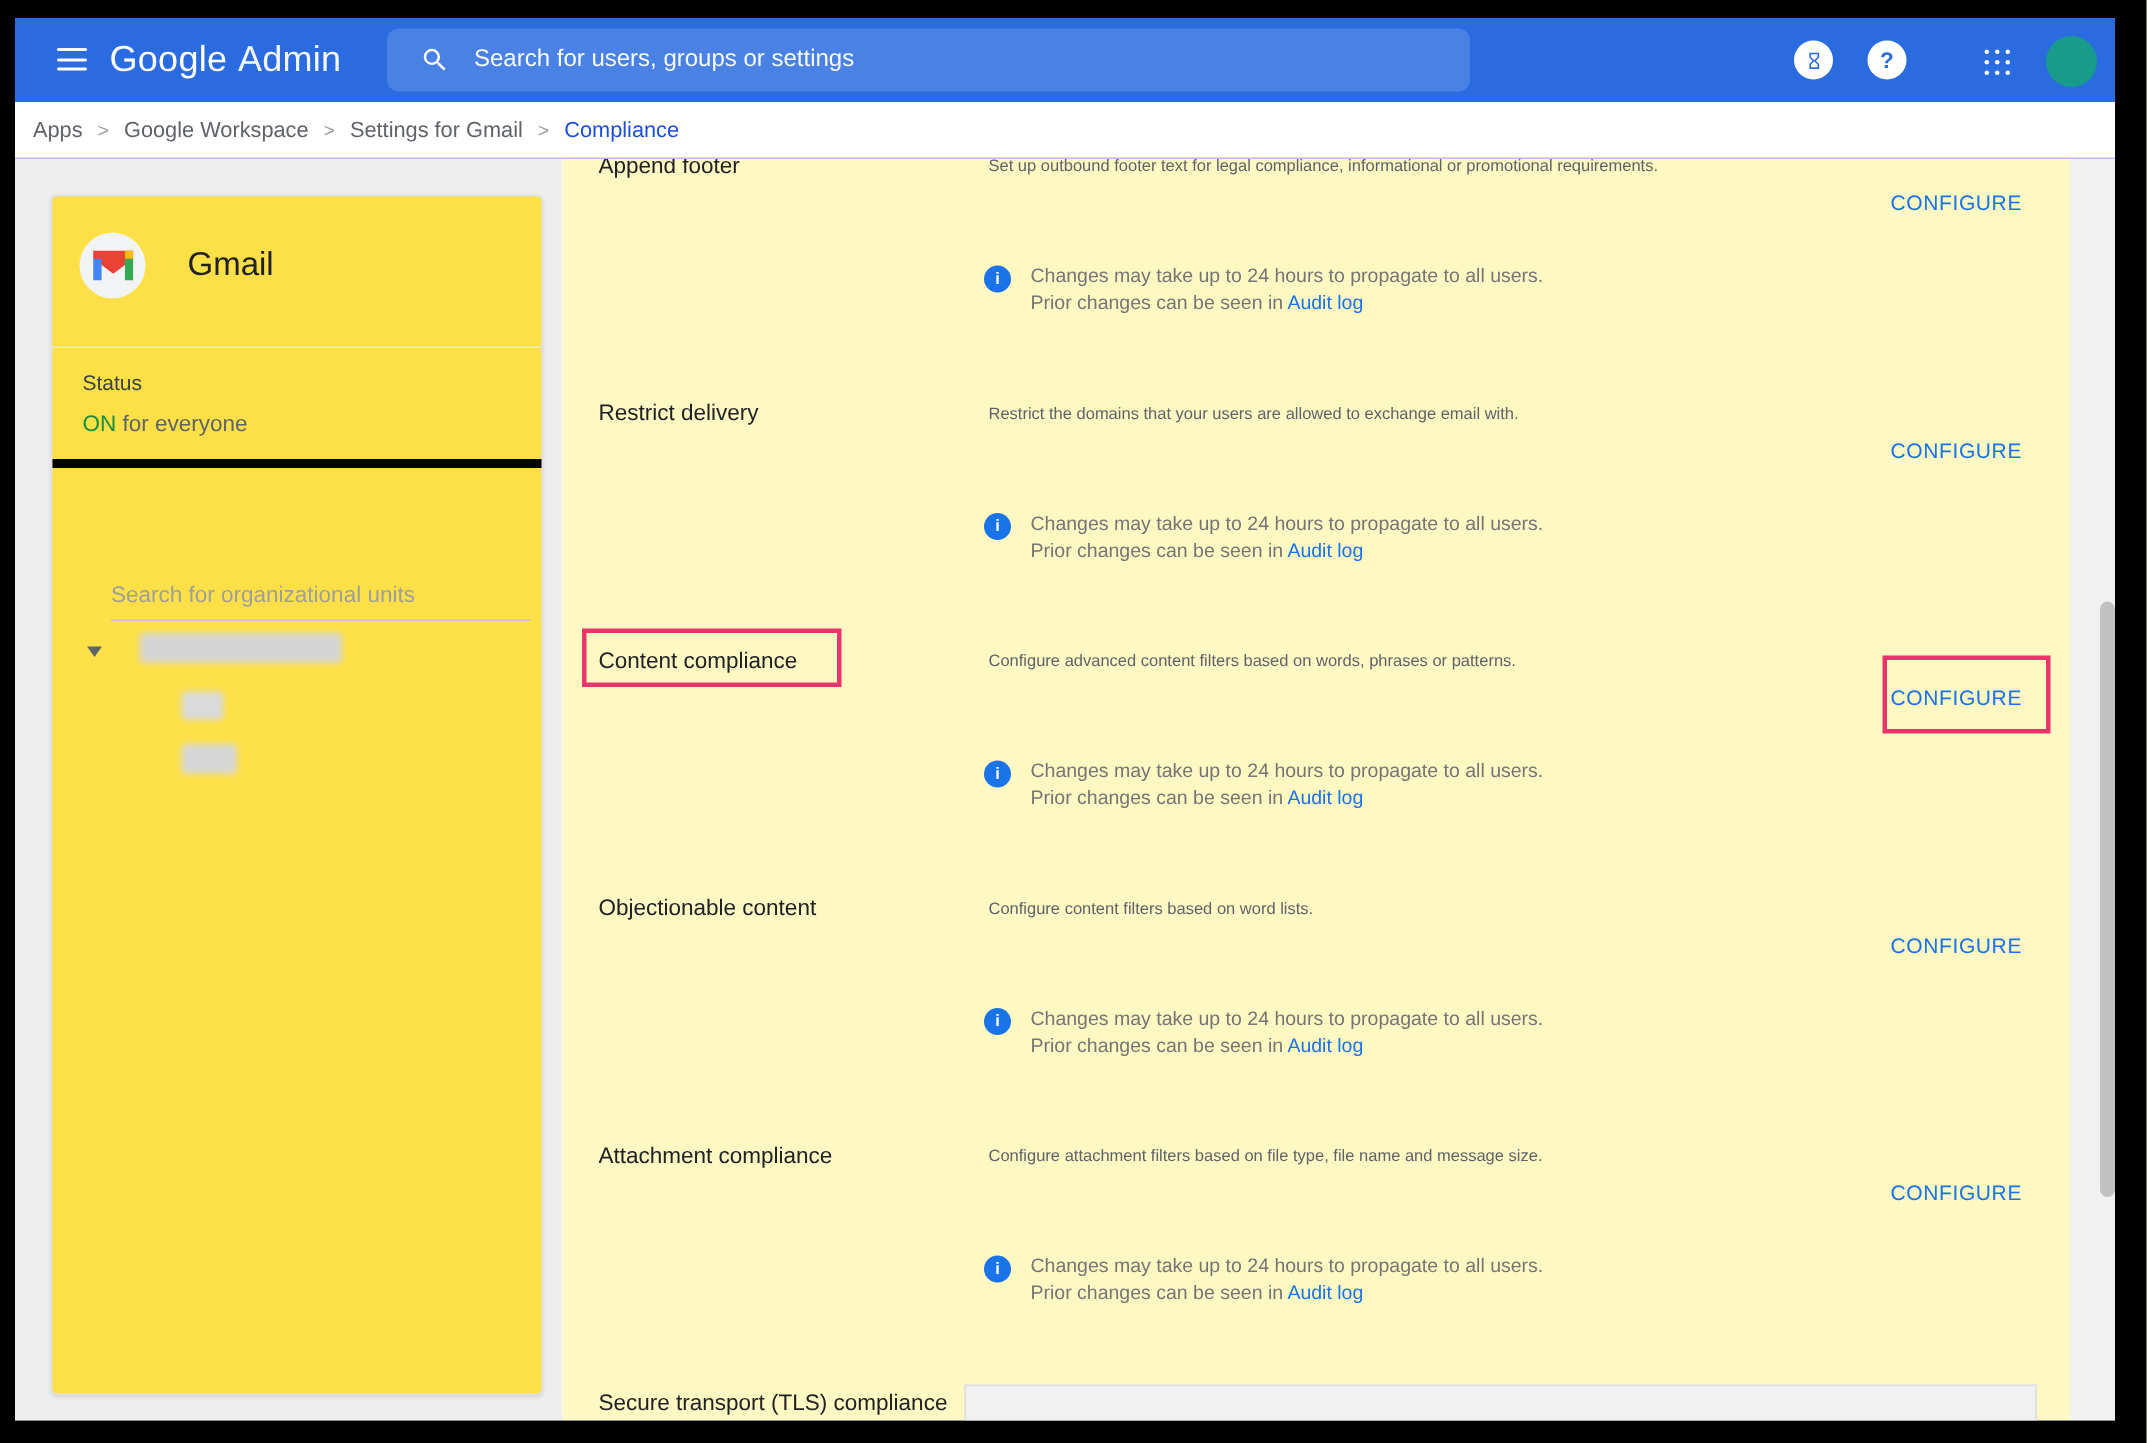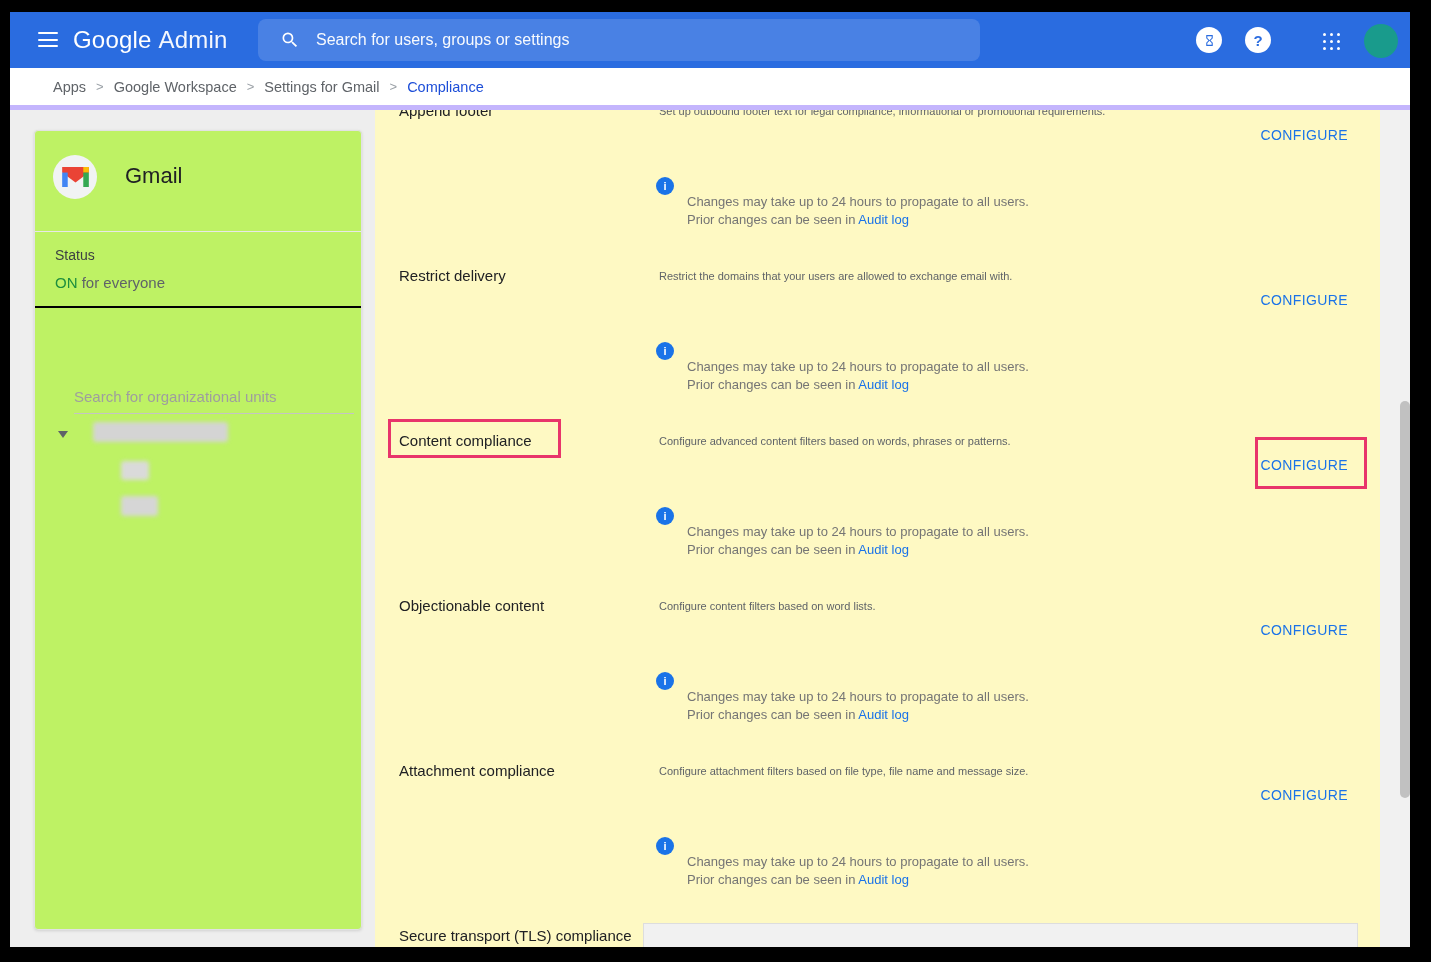--- a/index.html
+++ b/index.html
@@ -28,7 +28,7 @@
   .avatar{position:absolute;left:1354px;top:12px;width:34px;height:34px;border-radius:50%;background:#199b8c;cursor:pointer;}
 
   
-  .breadcrumbs{position:absolute;left:0;top:56px;right:0;height:37px;background:#fff;border-bottom:5px solid #c4b5fd;display:flex;align-items:center;padding-left:43px;font-size:14.5px;color:#5f6368;z-index:5;}
+  .breadcrumbs{position:absolute;left:0;top:56px;right:0;height:37px;background:#fff;border-bottom:1px solid #c4b5fd;display:flex;align-items:center;padding-left:12px;font-size:14.5px;color:#5f6368;z-index:5;}
   .breadcrumbs .crumb{cursor:pointer;}
   .breadcrumbs .sep{margin:0 10px;color:#9aa0a6;font-size:13px;}
   .breadcrumbs .current{color:#1d4ed8;}

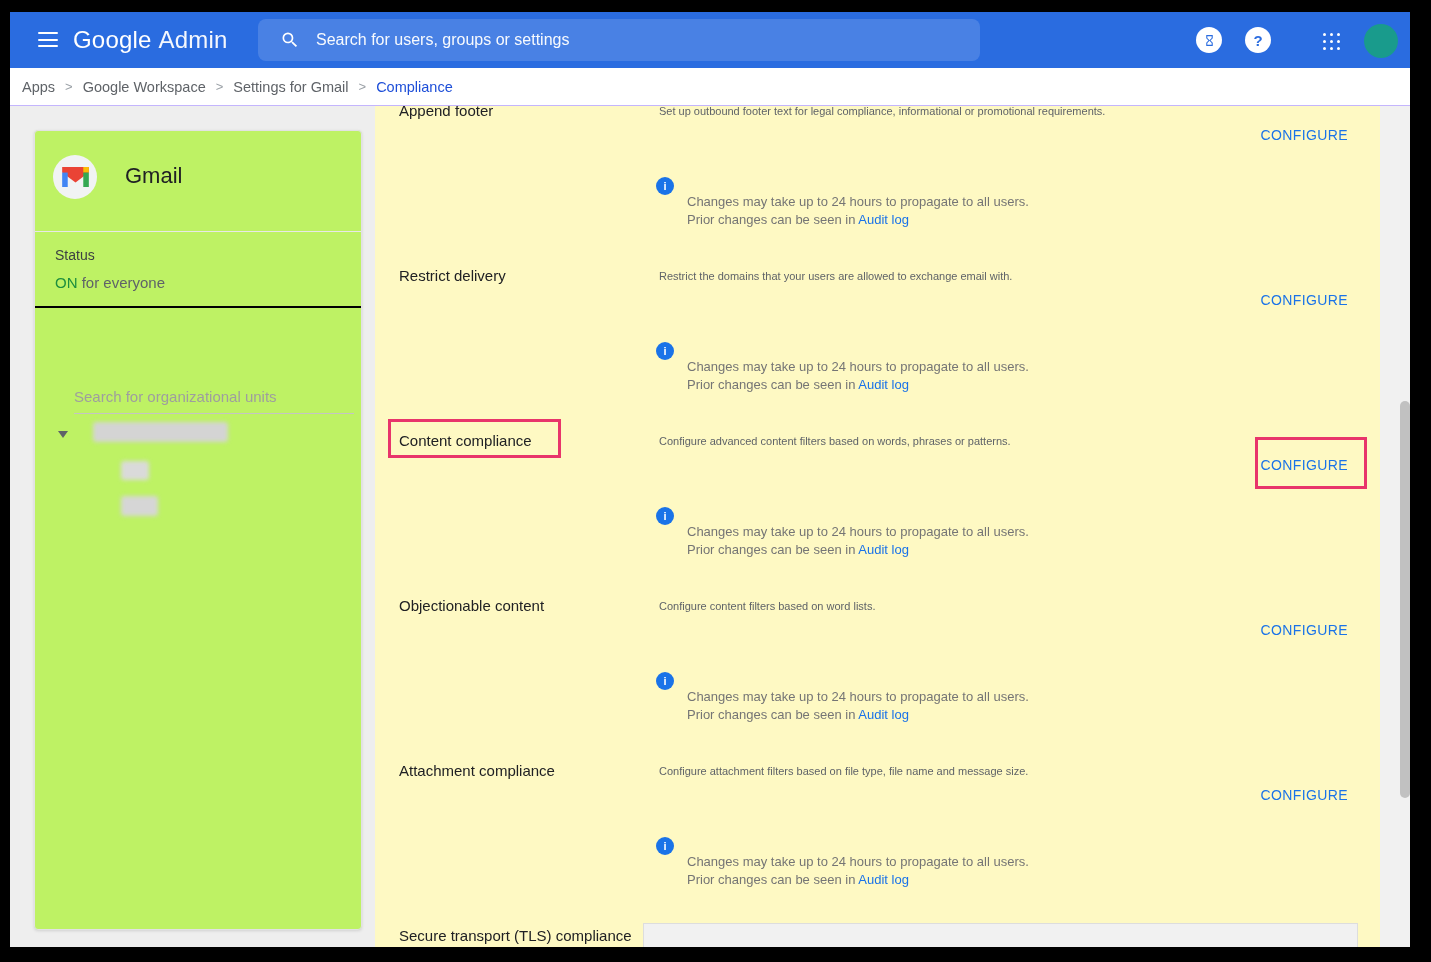--- a/index.html
+++ b/index.html
@@ -40,7 +40,7 @@
   .gutter .thumb{position:absolute;right:0;top:295px;width:10px;height:397px;background:#c1c1c1;border-radius:6px;}
 
   
-  .card{position:absolute;left:24px;top:24px;width:328px;height:800px;background:#bef264;border:1px solid #e2e2e2;border-radius:4px;box-shadow:0 1px 3px rgba(0,0,0,.12);box-sizing:border-box;}
+  .card{position:absolute;left:24px;top:24px;width:328px;height:800px;background:#fde047;border:1px solid #e2e2e2;border-radius:4px;box-shadow:0 1px 3px rgba(0,0,0,.12);box-sizing:border-box;}
   .app-head{position:relative;height:100px;border-bottom:1px solid #e8e8e8;}
   .app-logo-circle{position:absolute;left:18px;top:24px;width:44px;height:44px;border-radius:50%;background:#f1f3f4;display:flex;align-items:center;justify-content:center;}
   .app-title{position:absolute;left:90px;top:32px;font-size:22px;color:#202124;}

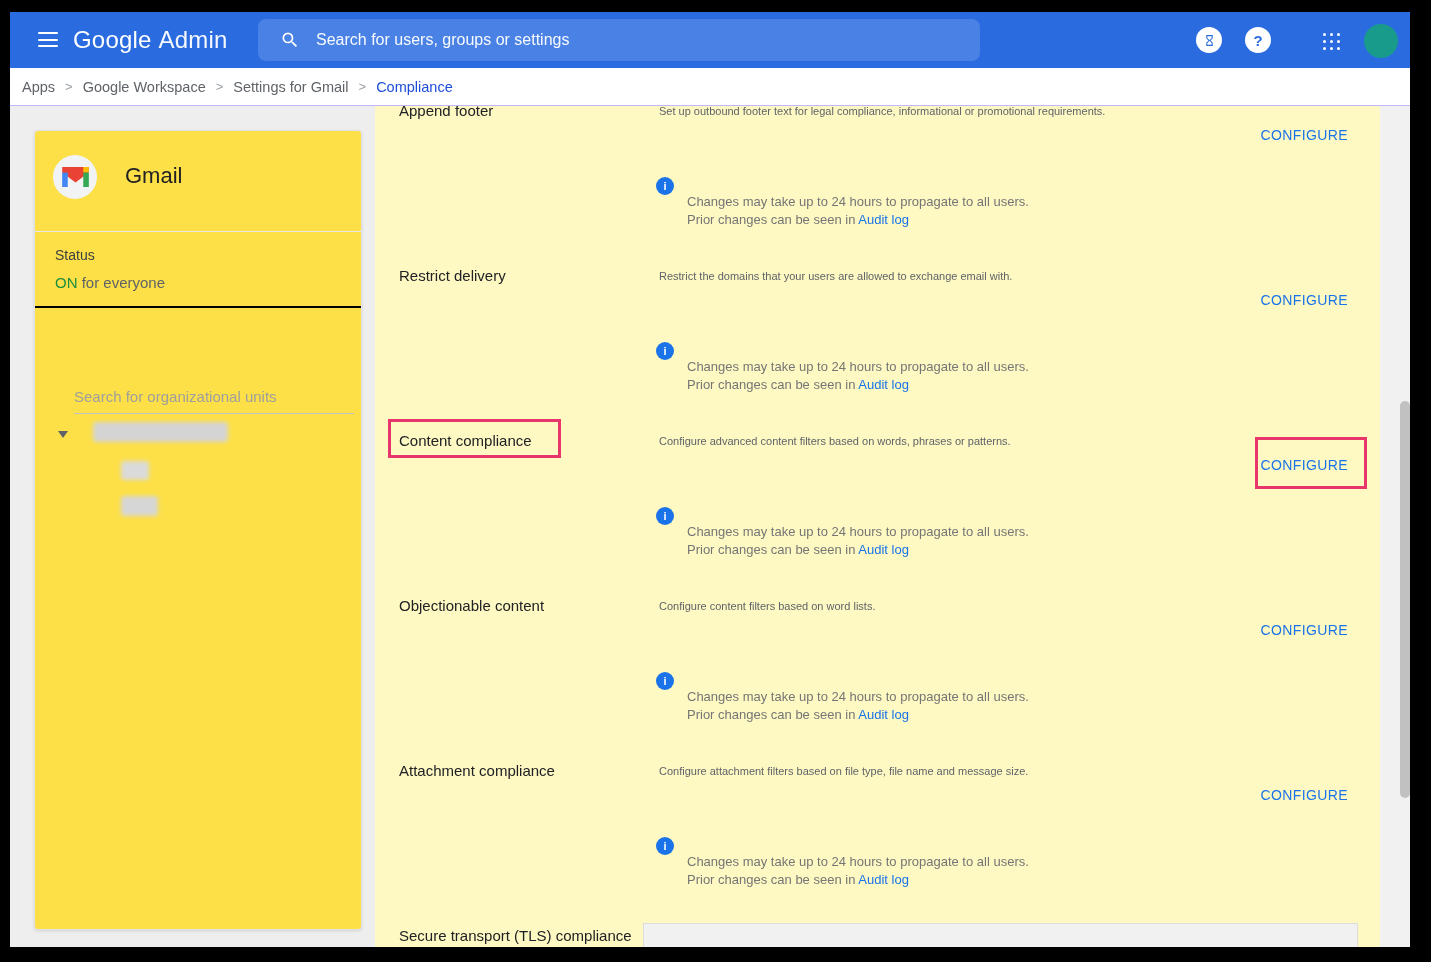--- a/index.html
+++ b/index.html
@@ -67,7 +67,7 @@
   .row-configure{position:absolute;right:32px;top:26px;font-size:14px;font-weight:500;letter-spacing:.4px;color:#1a73e8;cursor:pointer;}
   .row-note{position:absolute;left:281px;top:74px;display:flex;}
   .note-icon{flex:0 0 auto;width:18px;height:18px;border-radius:50%;background:#1a73e8;color:#fff;display:flex;align-items:center;justify-content:center;font-size:11px;font-weight:700;margin:2px 13px 0 0;}
-  .note-text{font-size:13px;line-height:17.5px;color:#757575;margin-top:18px;}
+  .note-text{font-size:13px;line-height:17.5px;color:#757575;}
   .note-text a{color:#1a73e8;text-decoration:none;cursor:pointer;}
   .tls-panel{position:absolute;left:268px;top:-3px;width:715px;height:60px;background:#f1f1f1;border:1px solid #ddd;box-sizing:border-box;}
 

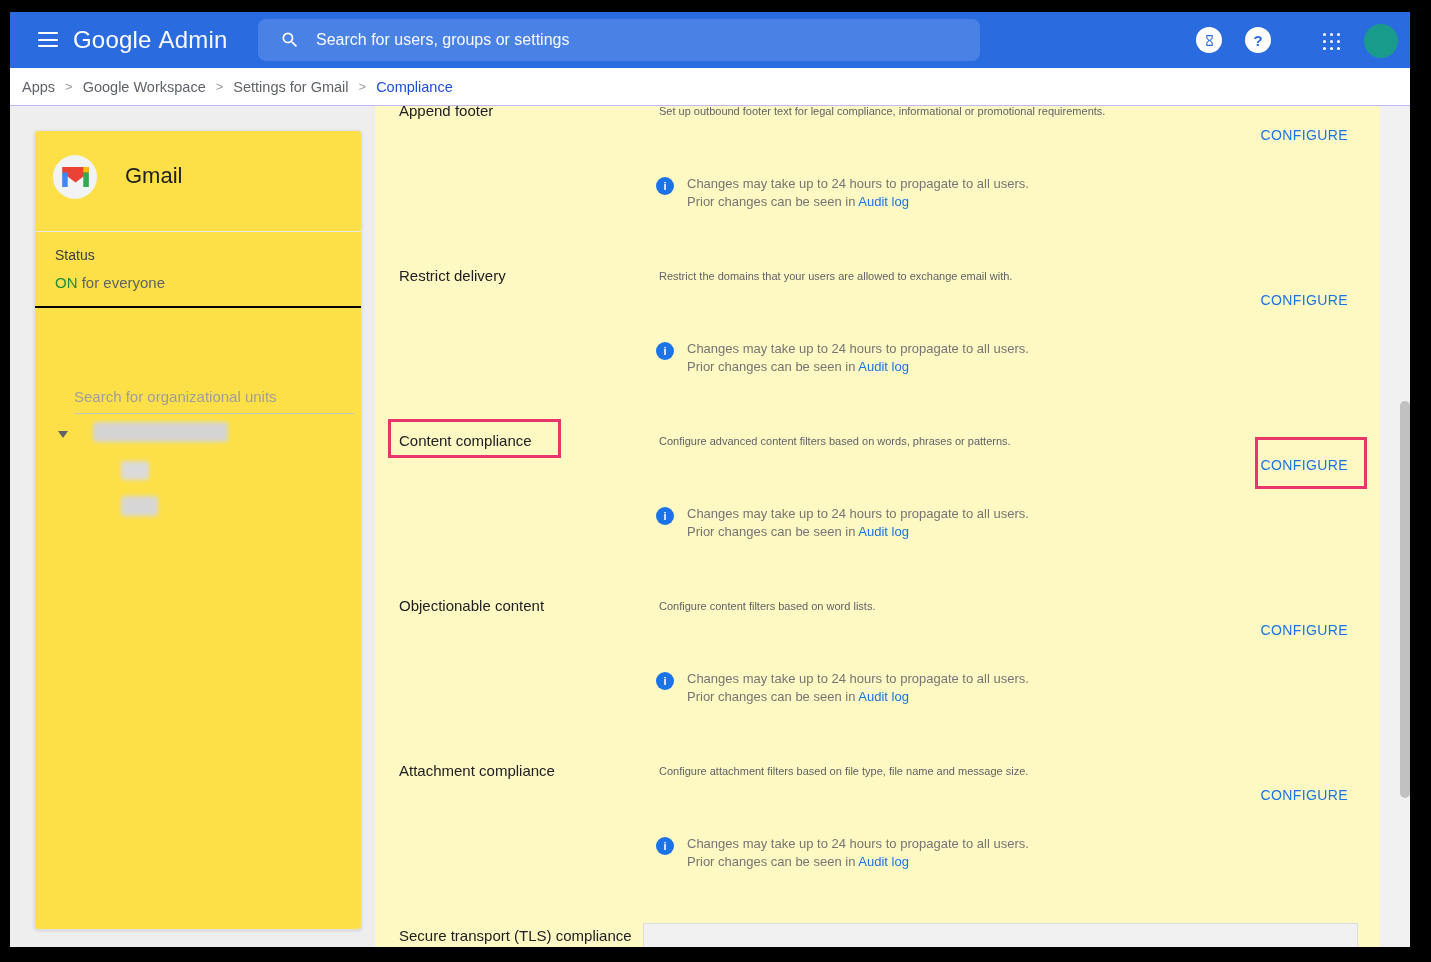--- a/index.html
+++ b/index.html
@@ -44,7 +44,7 @@
   .app-head{position:relative;height:100px;border-bottom:1px solid #e8e8e8;}
   .app-logo-circle{position:absolute;left:18px;top:24px;width:44px;height:44px;border-radius:50%;background:#f1f3f4;display:flex;align-items:center;justify-content:center;}
   .app-title{position:absolute;left:90px;top:32px;font-size:22px;color:#202124;}
-  .status-block{position:relative;height:74px;border-bottom:2px solid #000000;text-decoration:underline;}
+  .status-block{position:relative;height:74px;border-bottom:6px solid #000000;text-decoration:underline;}
   .status-label{position:absolute;left:20px;top:15px;font-size:14px;font-weight:500;color:#3c4043;}
   .status-value{position:absolute;left:20px;top:42px;font-size:15px;color:#5f6368;}
   .status-on{color:#1e8e3e;}

